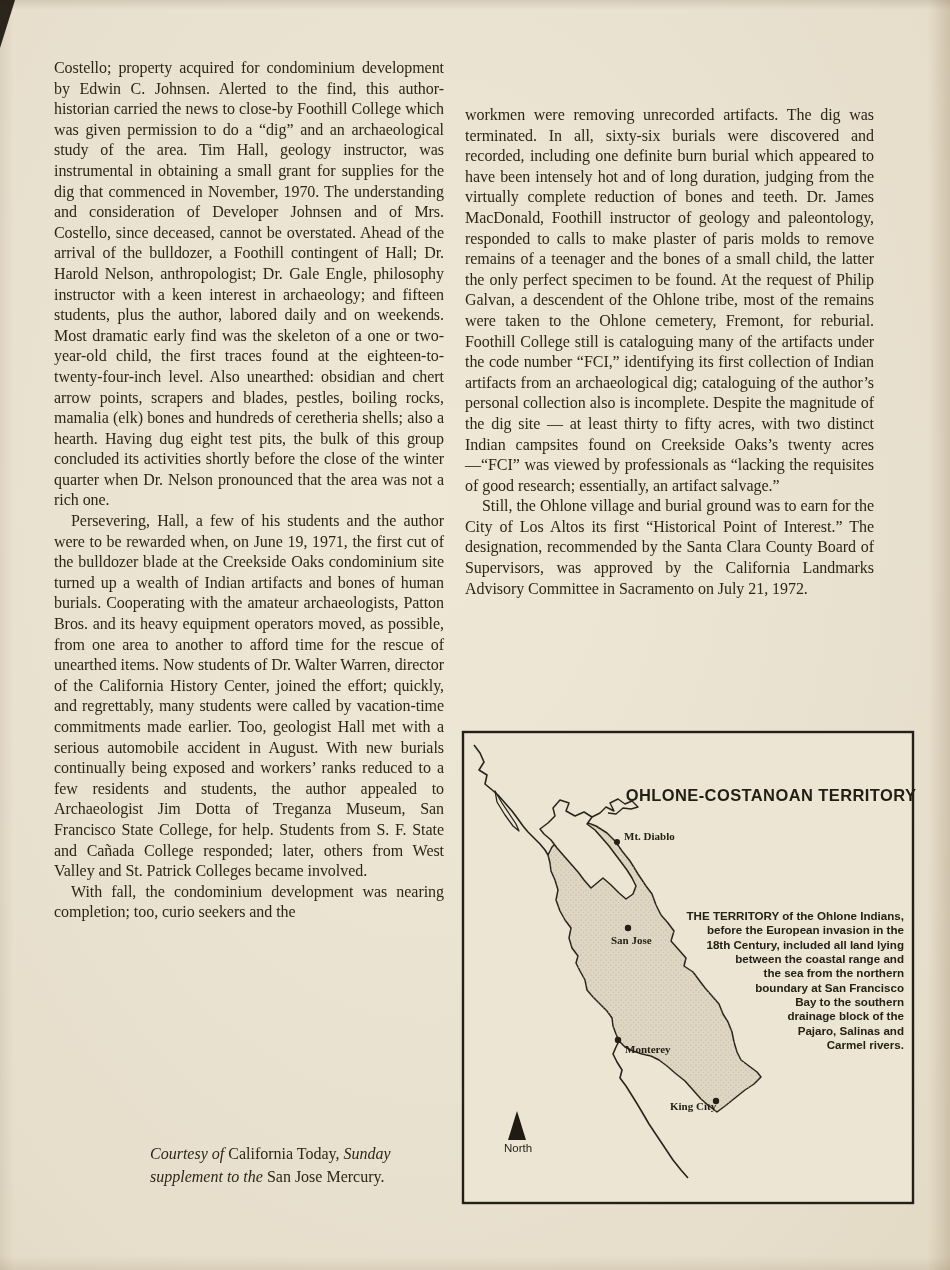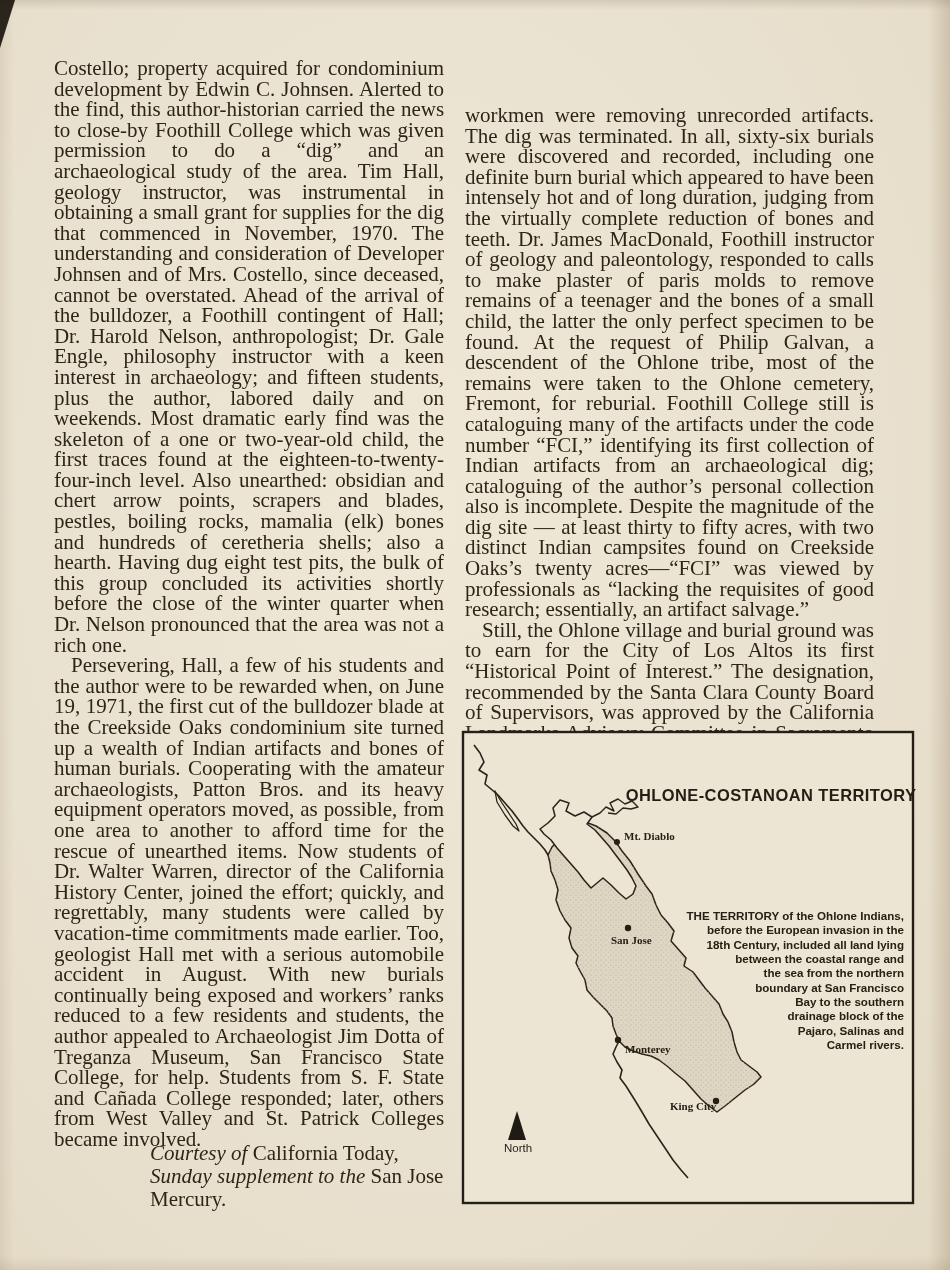--- a/index.html
+++ b/index.html
@@ -22,7 +22,7 @@
   }
   .col{
     position:absolute;top:58px;
-    font-size:21px;line-height:20.6px;text-align:justify;
+    font-size:16px;line-height:20.6px;text-align:justify;
     hyphens:auto;-webkit-hyphens:auto;
     letter-spacing:-0.05px;
   }

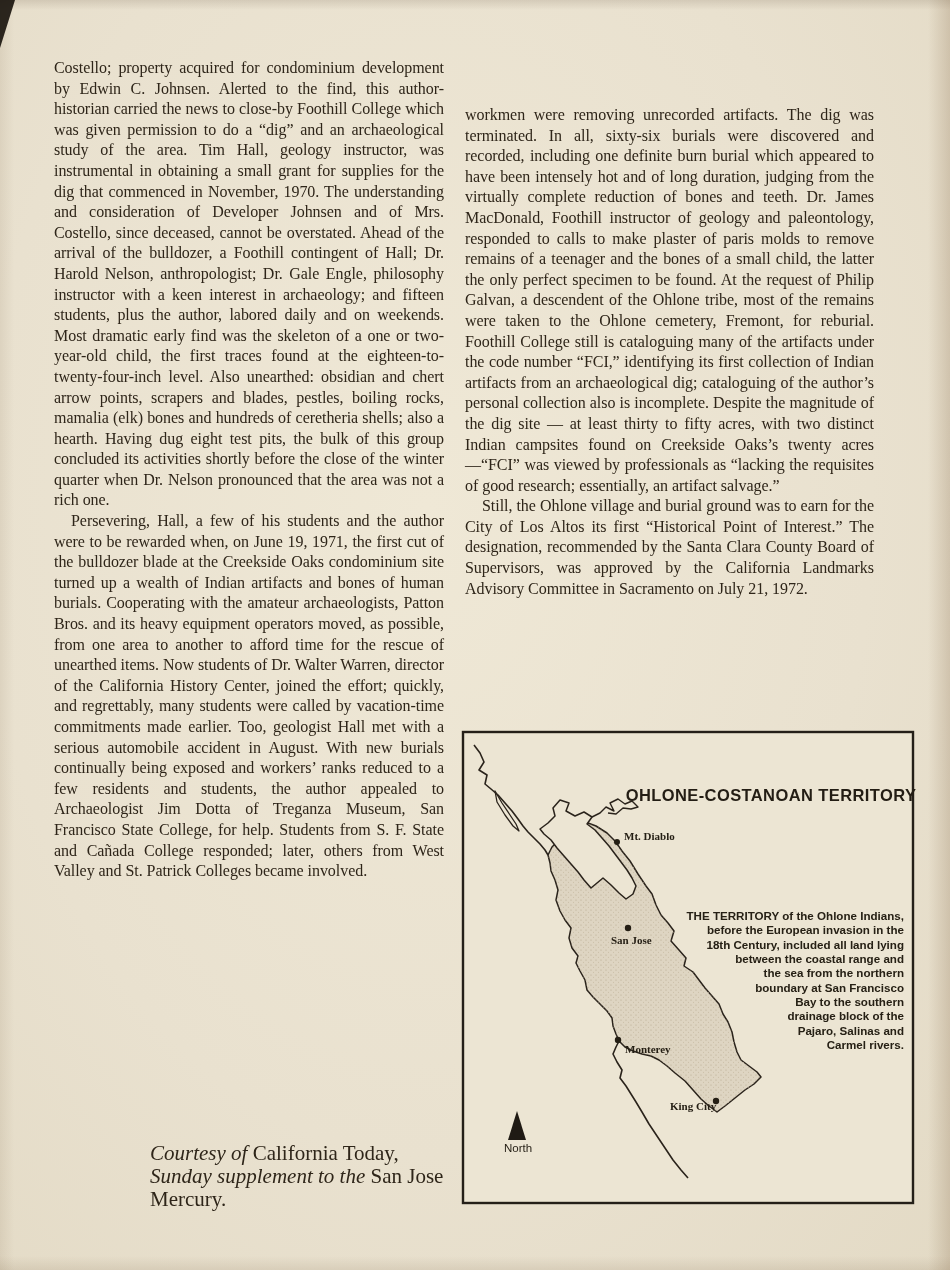--- a/index.html
+++ b/index.html
@@ -50,6 +50,7 @@
 <div class="col col-left">
   <p>Costello; property acquired for condominium development by Edwin C. Johnsen. Alerted to the find, this author-historian carried the news to close-by Foothill College which was given permission to do a “dig” and an archaeological study of the area. Tim Hall, geology instructor, was instrumental in obtaining a small grant for supplies for the dig that commenced in November, 1970. The understanding and consideration of Developer Johnsen and of Mrs. Costello, since deceased, cannot be overstated. Ahead of the arrival of the bulldozer, a Foothill contingent of Hall; Dr. Harold Nelson, anthropologist; Dr. Gale Engle, philosophy instructor with a keen interest in archaeology; and fifteen students, plus the author, labored daily and on weekends. Most dramatic early find was the skeleton of a one or two-year-old child, the first traces found at the eighteen-to-twenty-four-inch level. Also unearthed: obsidian and chert arrow points, scrapers and blades, pestles, boiling rocks, mamalia (elk) bones and hundreds of ceretheria shells; also a hearth. Having dug eight test pits, the bulk of this group concluded its activities shortly before the close of the winter quarter when Dr. Nelson pronounced that the area was not a rich one.</p>
   <p class="indent">Persevering, Hall, a few of his students and the author were to be rewarded when, on June 19, 1971, the first cut of the bulldozer blade at the Creekside Oaks condominium site turned up a wealth of Indian artifacts and bones of human burials. Cooperating with the amateur archaeologists, Patton Bros. and its heavy equipment operators moved, as possible, from one area to another to afford time for the rescue of unearthed items. Now students of Dr. Walter Warren, director of the California History Center, joined the effort; quickly, and regrettably, many students were called by vacation-time commitments made earlier. Too, geologist Hall met with a serious automobile accident in August. With new burials continually being exposed and workers’ ranks reduced to a few residents and students, the author appealed to Archaeologist Jim Dotta of Treganza Museum, San Francisco State College, for help. Students from S. F. State and Cañada College responded; later, others from West Valley and St. Patrick Colleges became involved.</p>
+  <p class="indent">With fall, the condominium development was nearing completion; too, curio seekers and the</p>
 </div>
 
 <div class="col col-right">

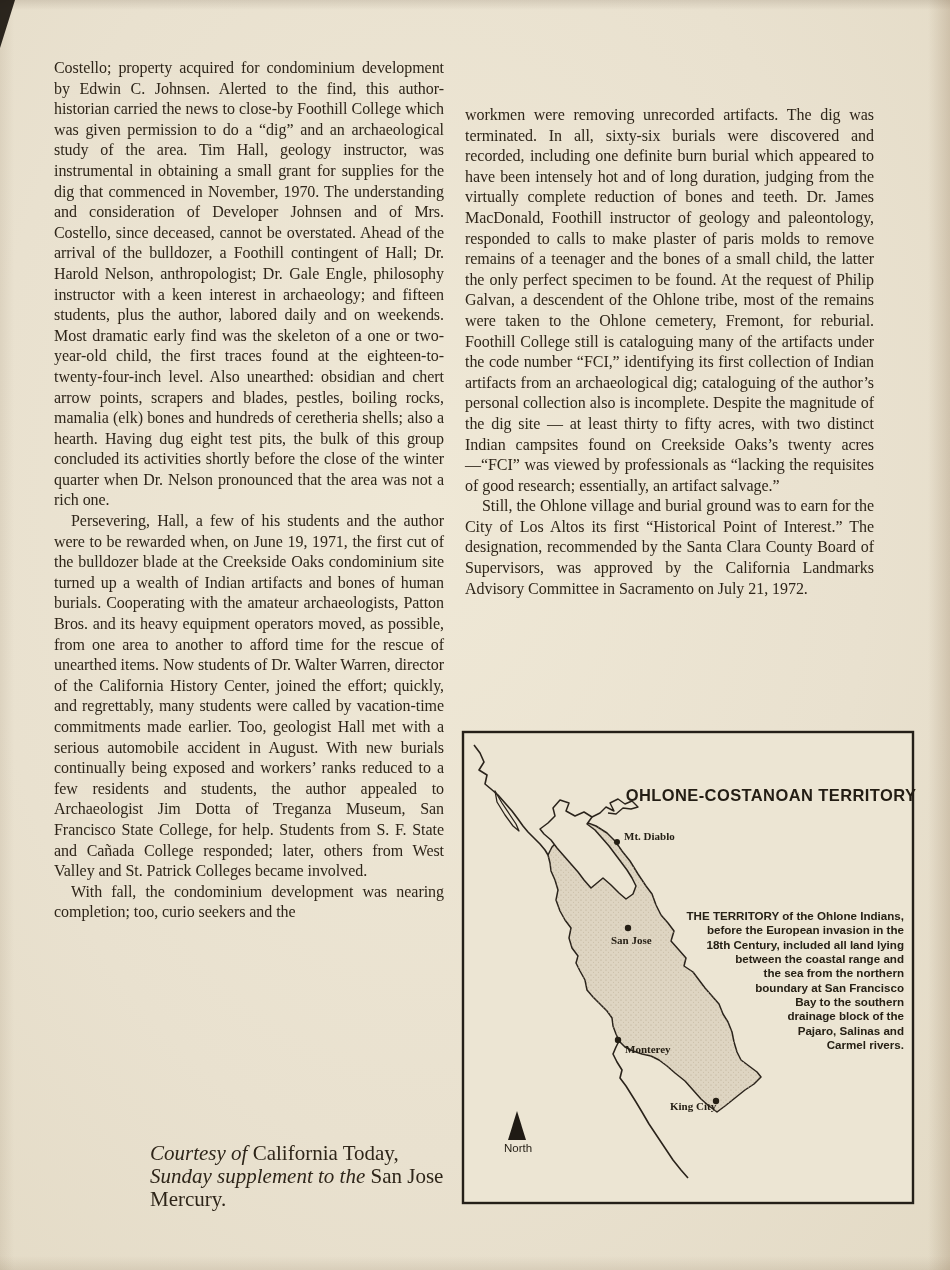--- a/index.html
+++ b/index.html
@@ -32,7 +32,7 @@
   .col p.indent{text-indent:17px;}
   .caption{
     position:absolute;left:150px;top:1142px;width:300px;
-    font-size:21px;line-height:23px;color:#2e2519;font-family:Liberation Serif, serif;
+    font-size:16px;line-height:23px;color:#2e2519;font-family:Liberation Serif, serif;
   }
   .caption .it{font-style:italic;}
   .mapbox{position:absolute;left:460px;top:729px;width:456px;height:477px;}

